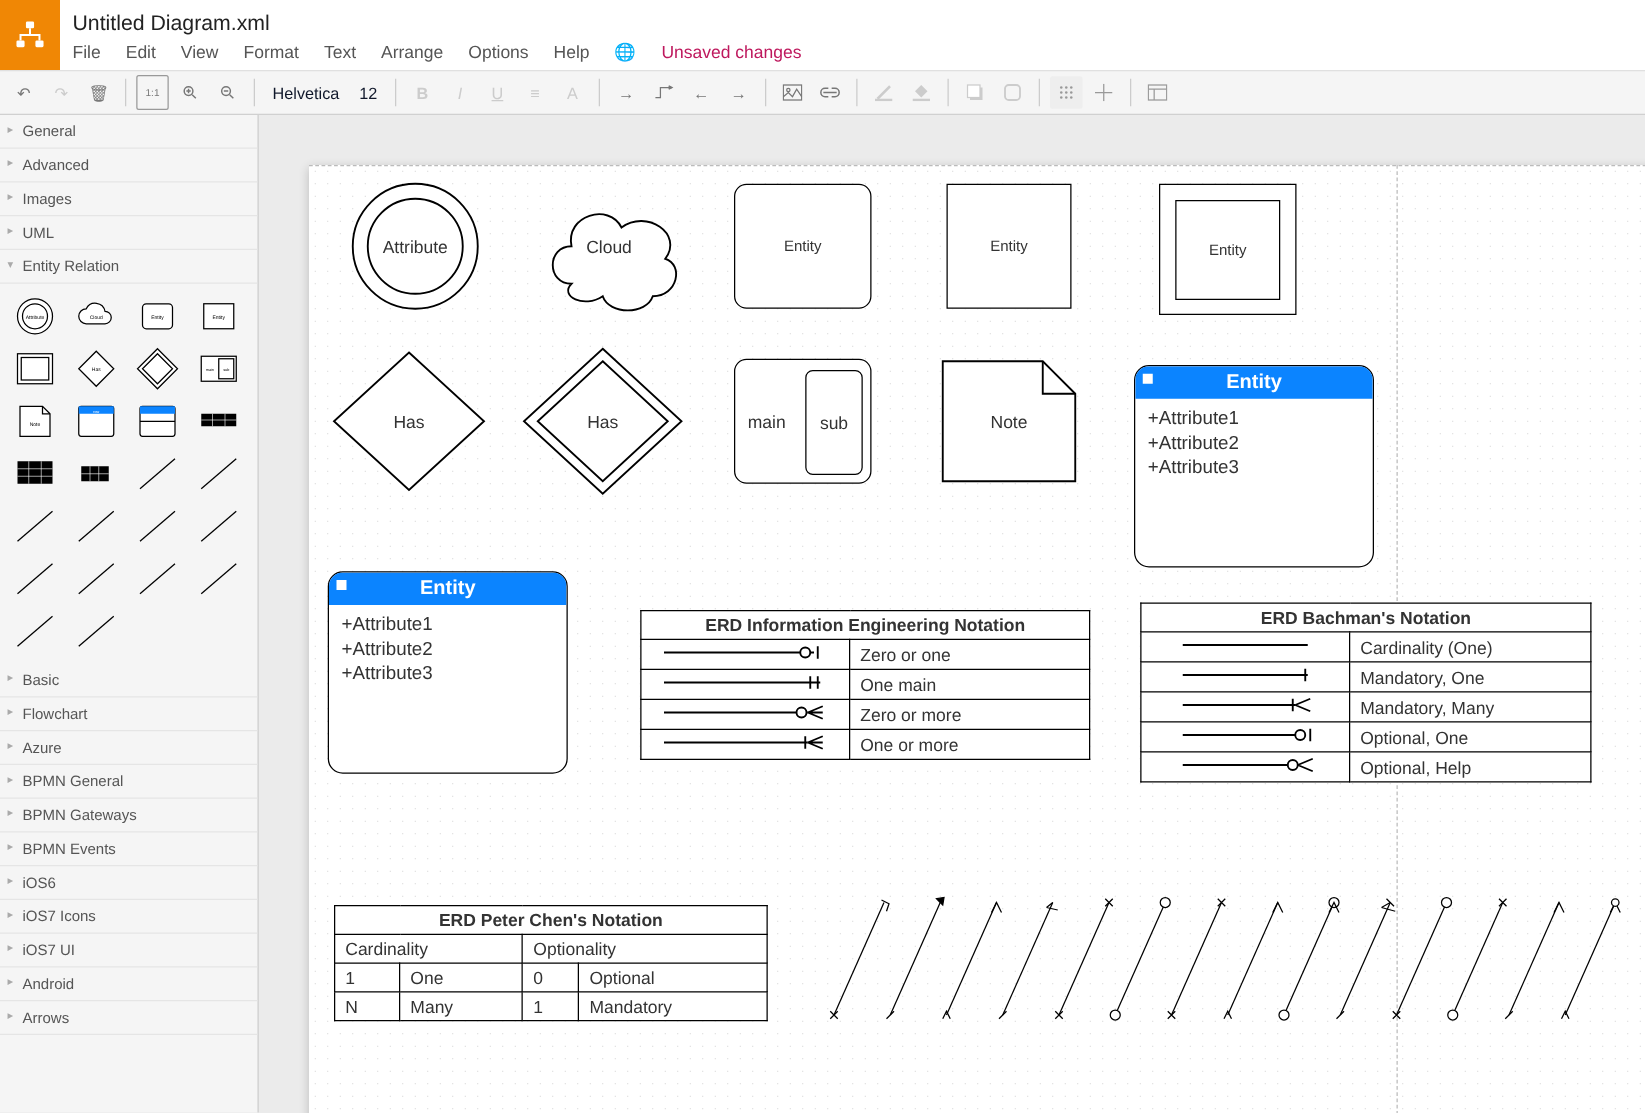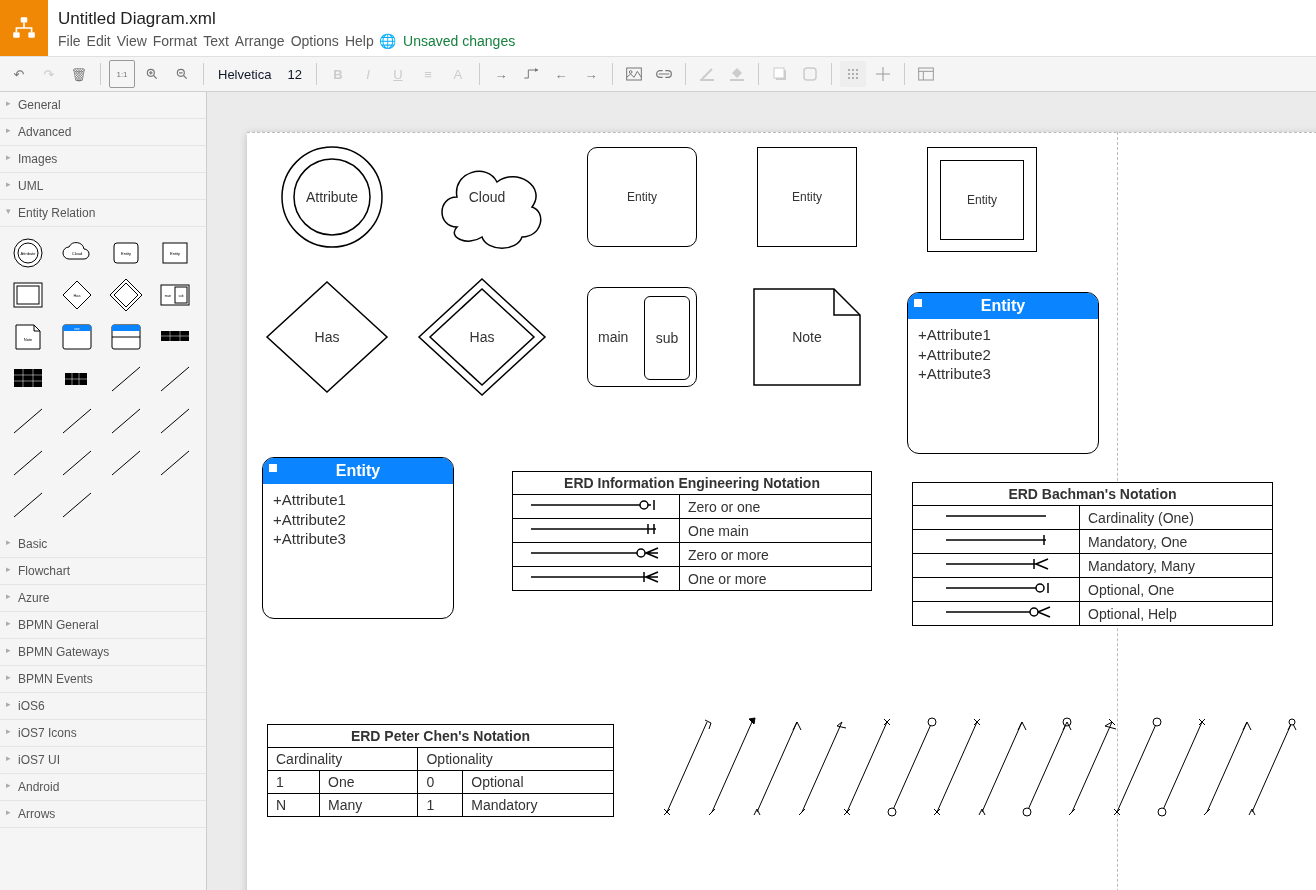--- a/index.html
+++ b/index.html
@@ -9,7 +9,7 @@
   #logo svg{width:26px;height:26px}
   #title-wrap{padding:2px 10px 0 10px;display:flex;flex-direction:column;justify-content:center}
   #title{font-size:17px;color:#222;margin-bottom:2px}
-  #menus{display:flex;gap:6px;margin-top:2px;color:#555;font-size:14px}
+  #menus{display:flex;gap:20px;margin-top:2px;color:#555;font-size:14px}
   #menus span{cursor:default}
   #status{color:#15803d}
   

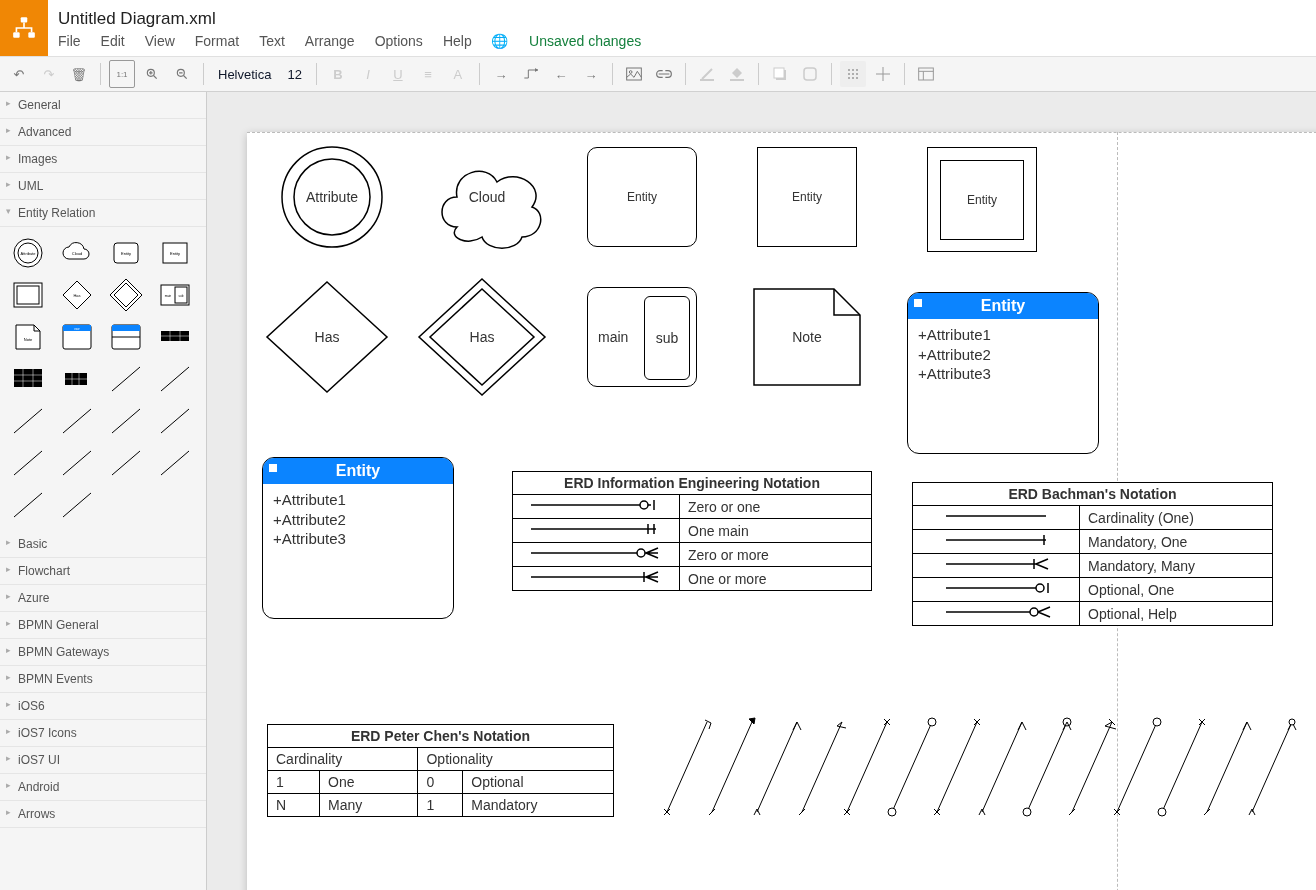--- a/index.html
+++ b/index.html
@@ -11,7 +11,7 @@
   #title{font-size:17px;color:#222;margin-bottom:2px}
   #menus{display:flex;gap:20px;margin-top:2px;color:#555;font-size:14px}
   #menus span{cursor:default}
-  #status{color:#15803d}
+  #status{color:#be185d}
   
   #tb{background:#f5f5f5;border-top:1px solid #e0e0e0;border-bottom:1px solid #d0d0d0;height:34px;display:flex;align-items:center;padding:0 6px;gap:4px}
   .sep{width:1px;height:22px;background:#ccc;margin:0 4px}

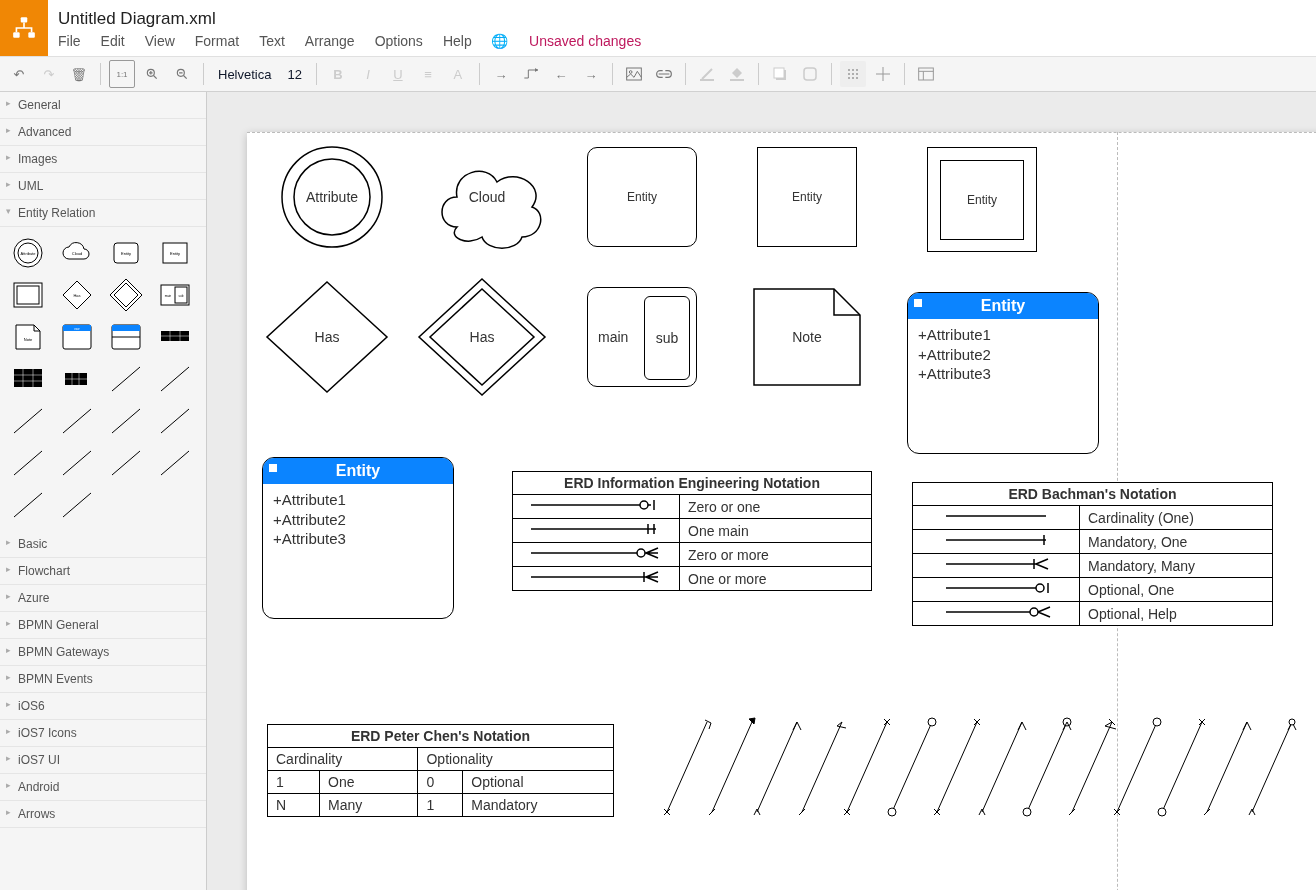--- a/index.html
+++ b/index.html
@@ -441,7 +441,7 @@
         </div>
       </div>
 
-      <table class="erd" style="left:265px;top:339px;width:360px">
+      <table class="erd" style="left:265px;top:356px;width:360px">
         <tbody>
             <tr>
               <th colspan="2">ERD Information Engineering Notation</th>

